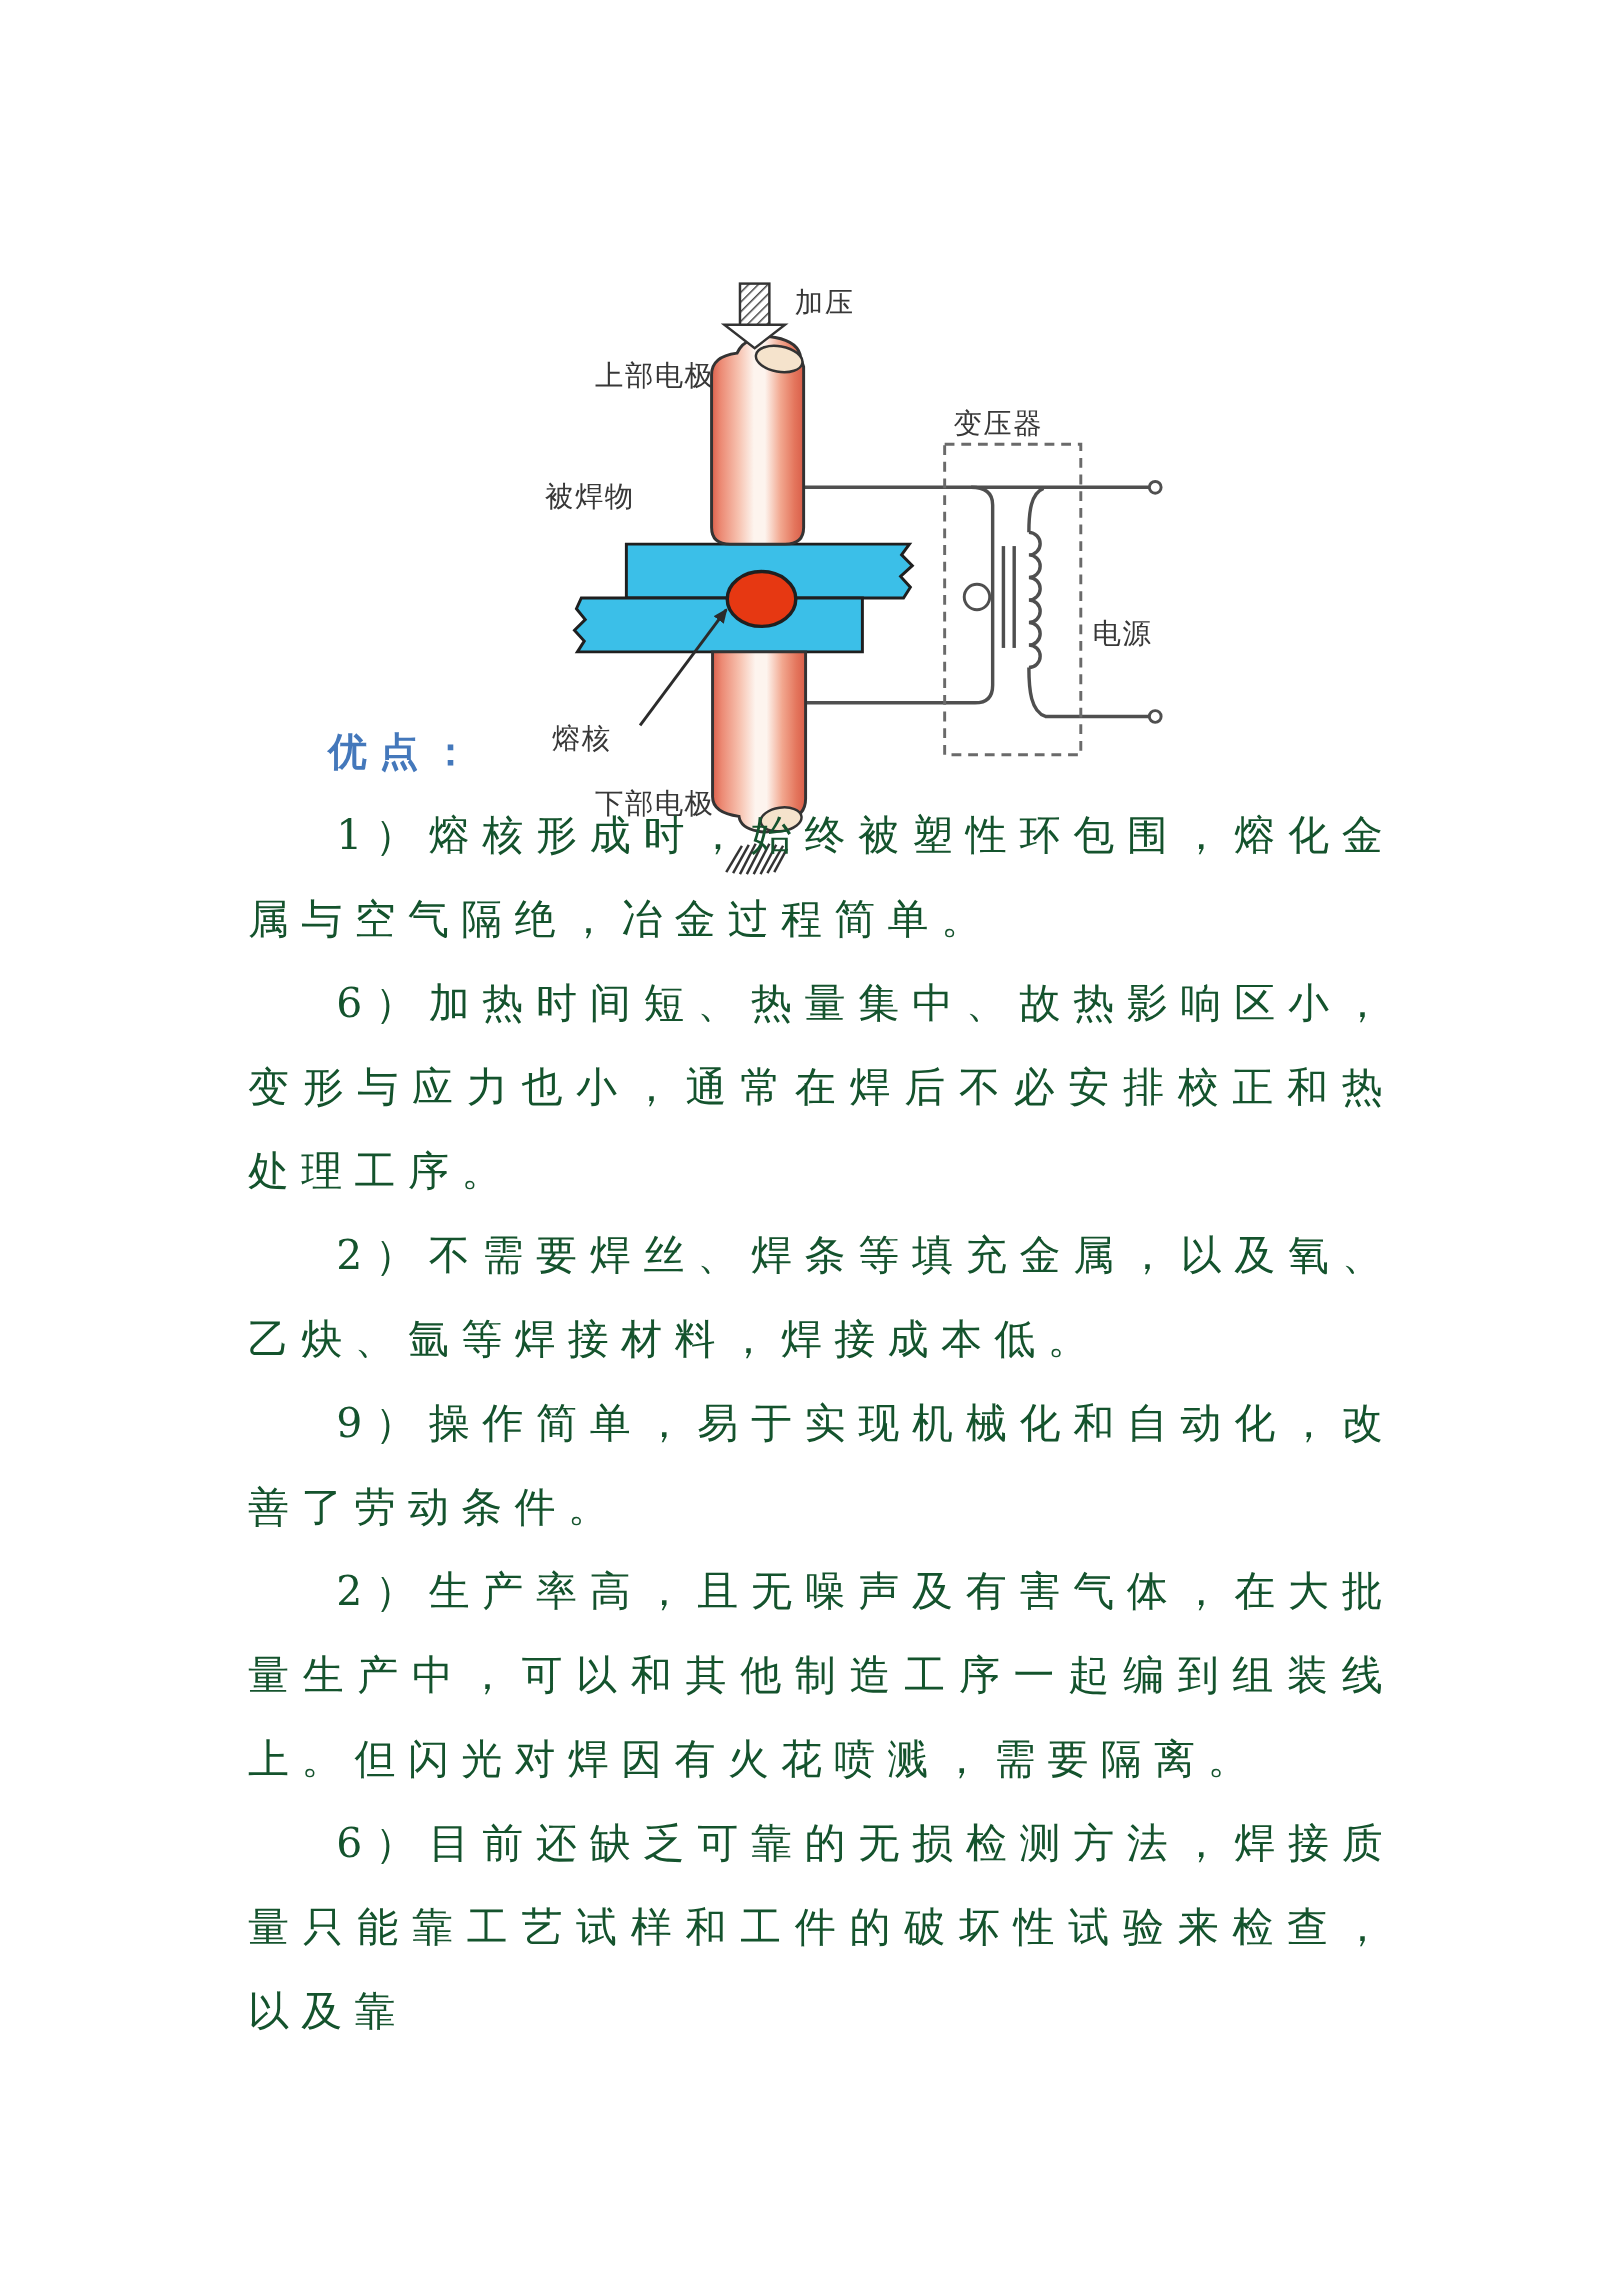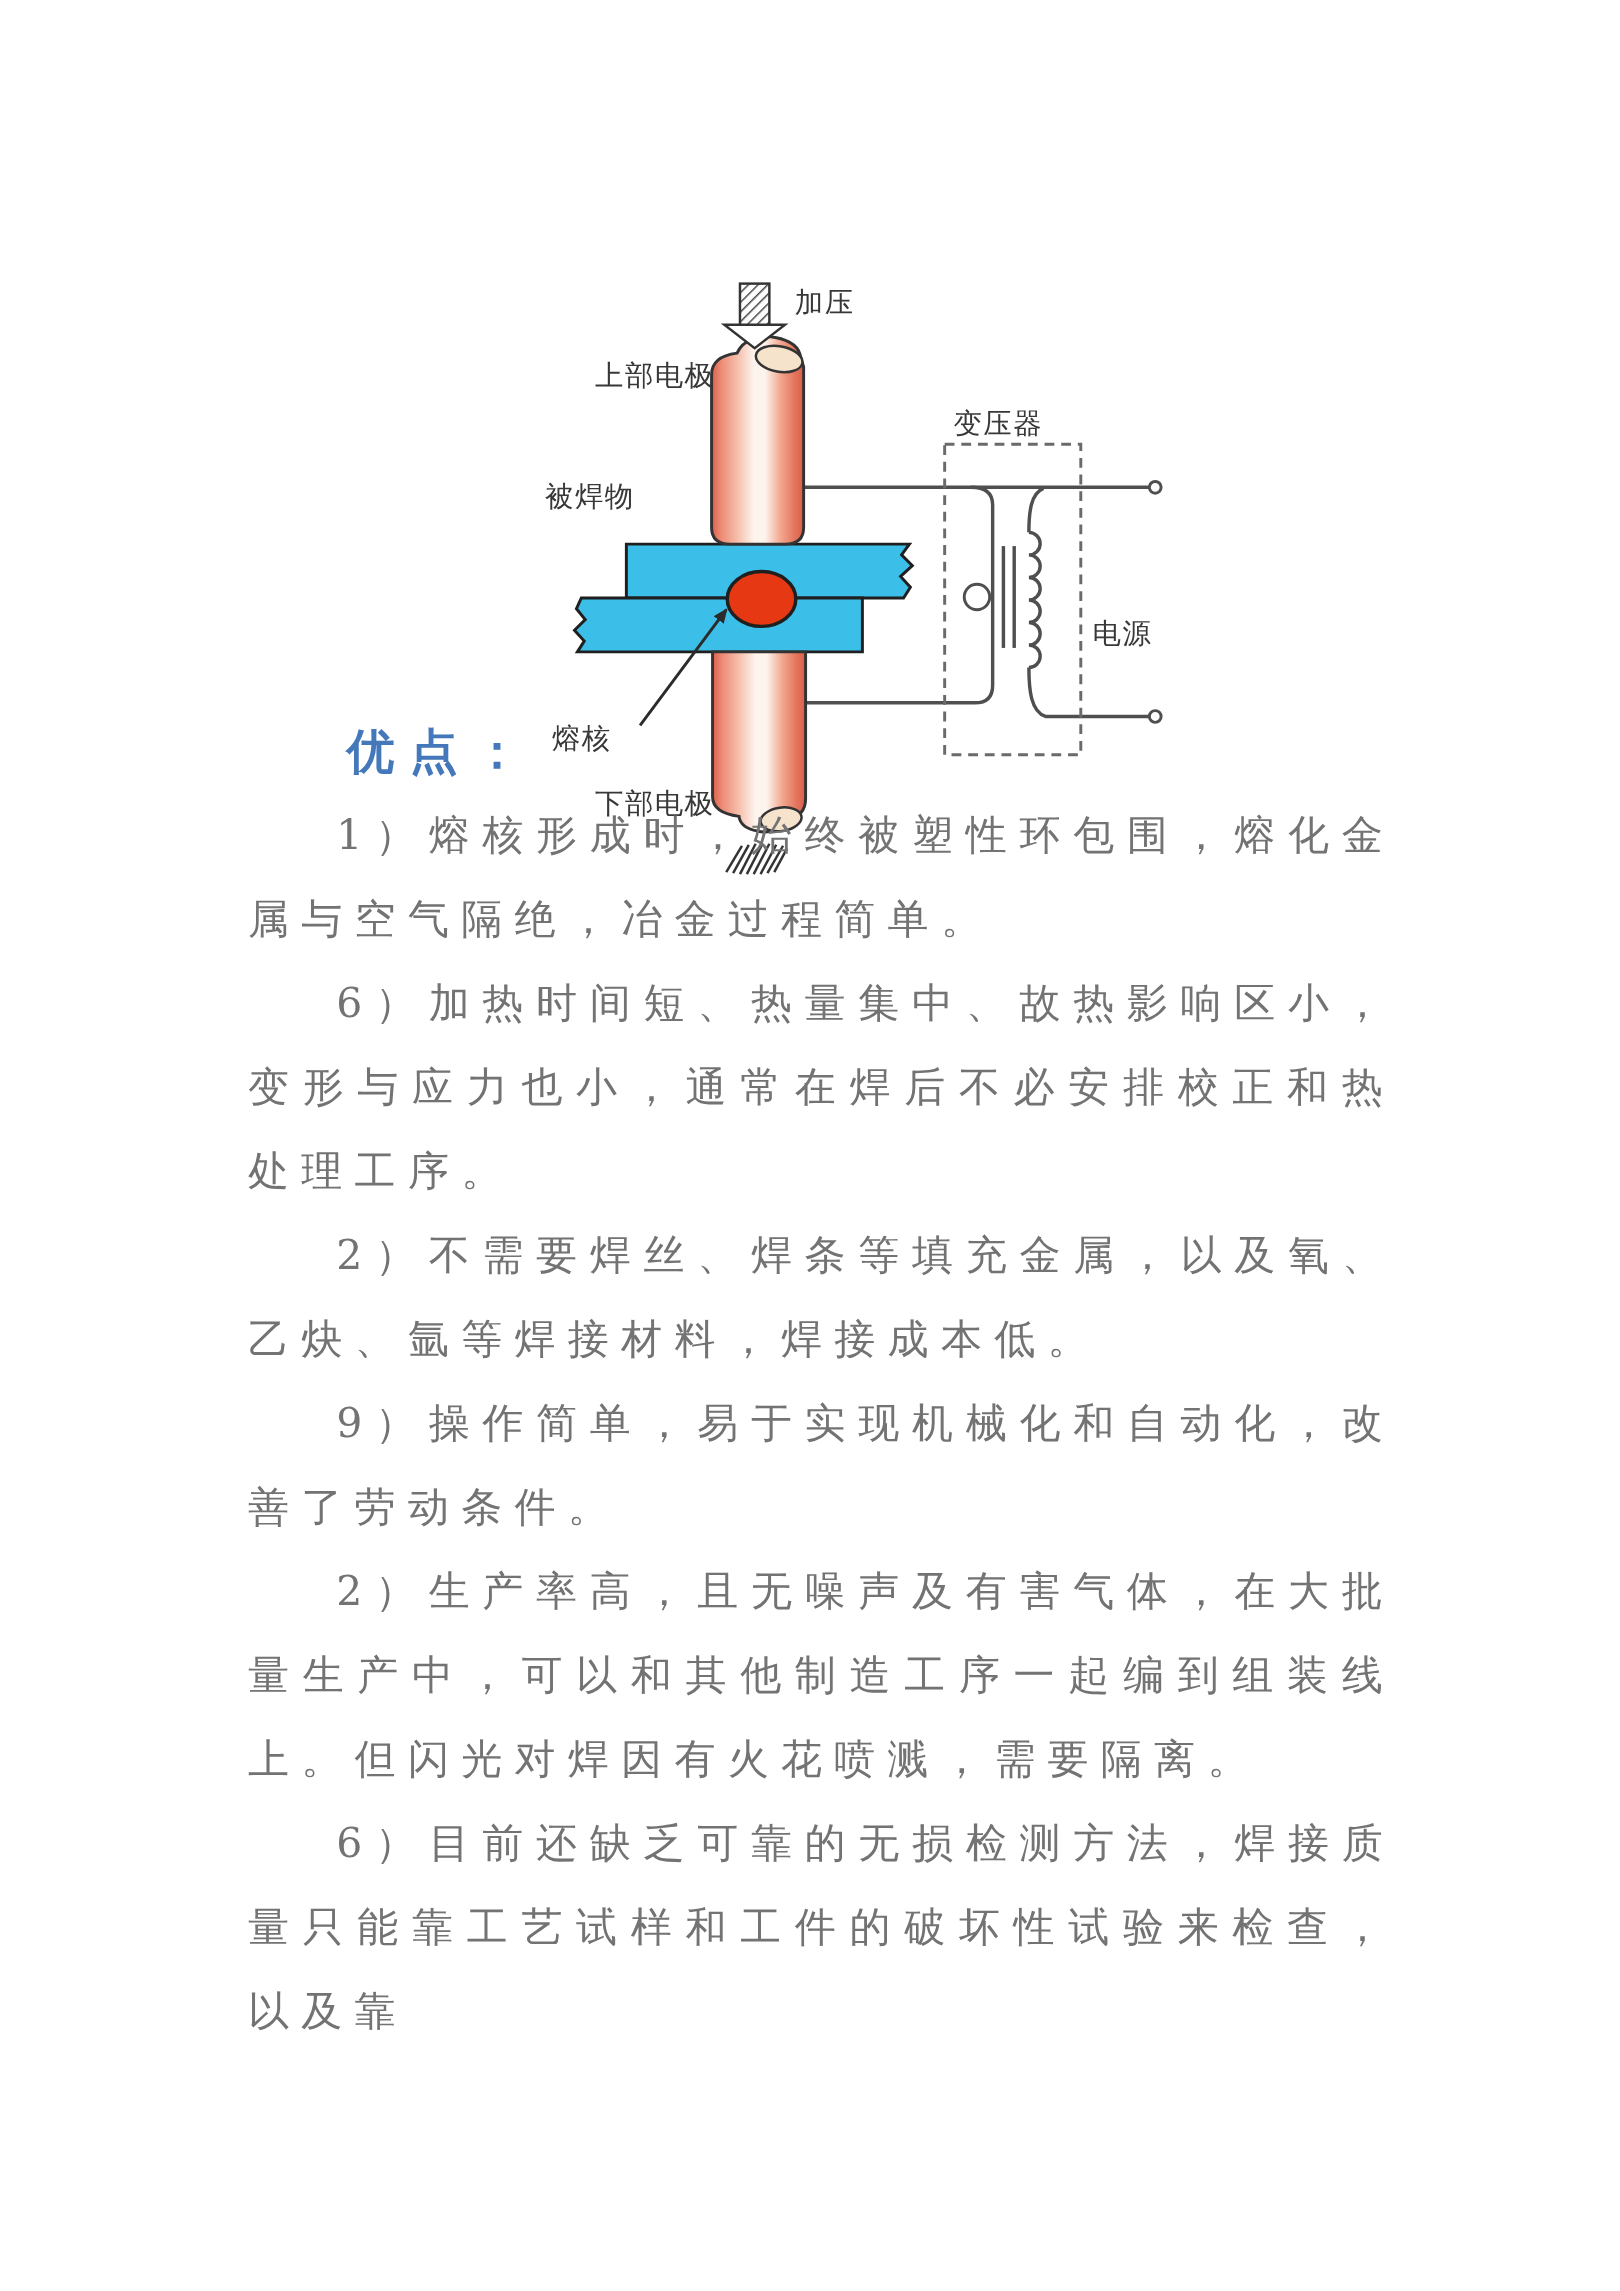--- a/index.html
+++ b/index.html
@@ -34,7 +34,7 @@
   }
   .heading {
     margin:0;
-    font-size:48px;
+    font-size:39px;
     line-height:84px;
     font-weight:bold;
     color:#4478bb;

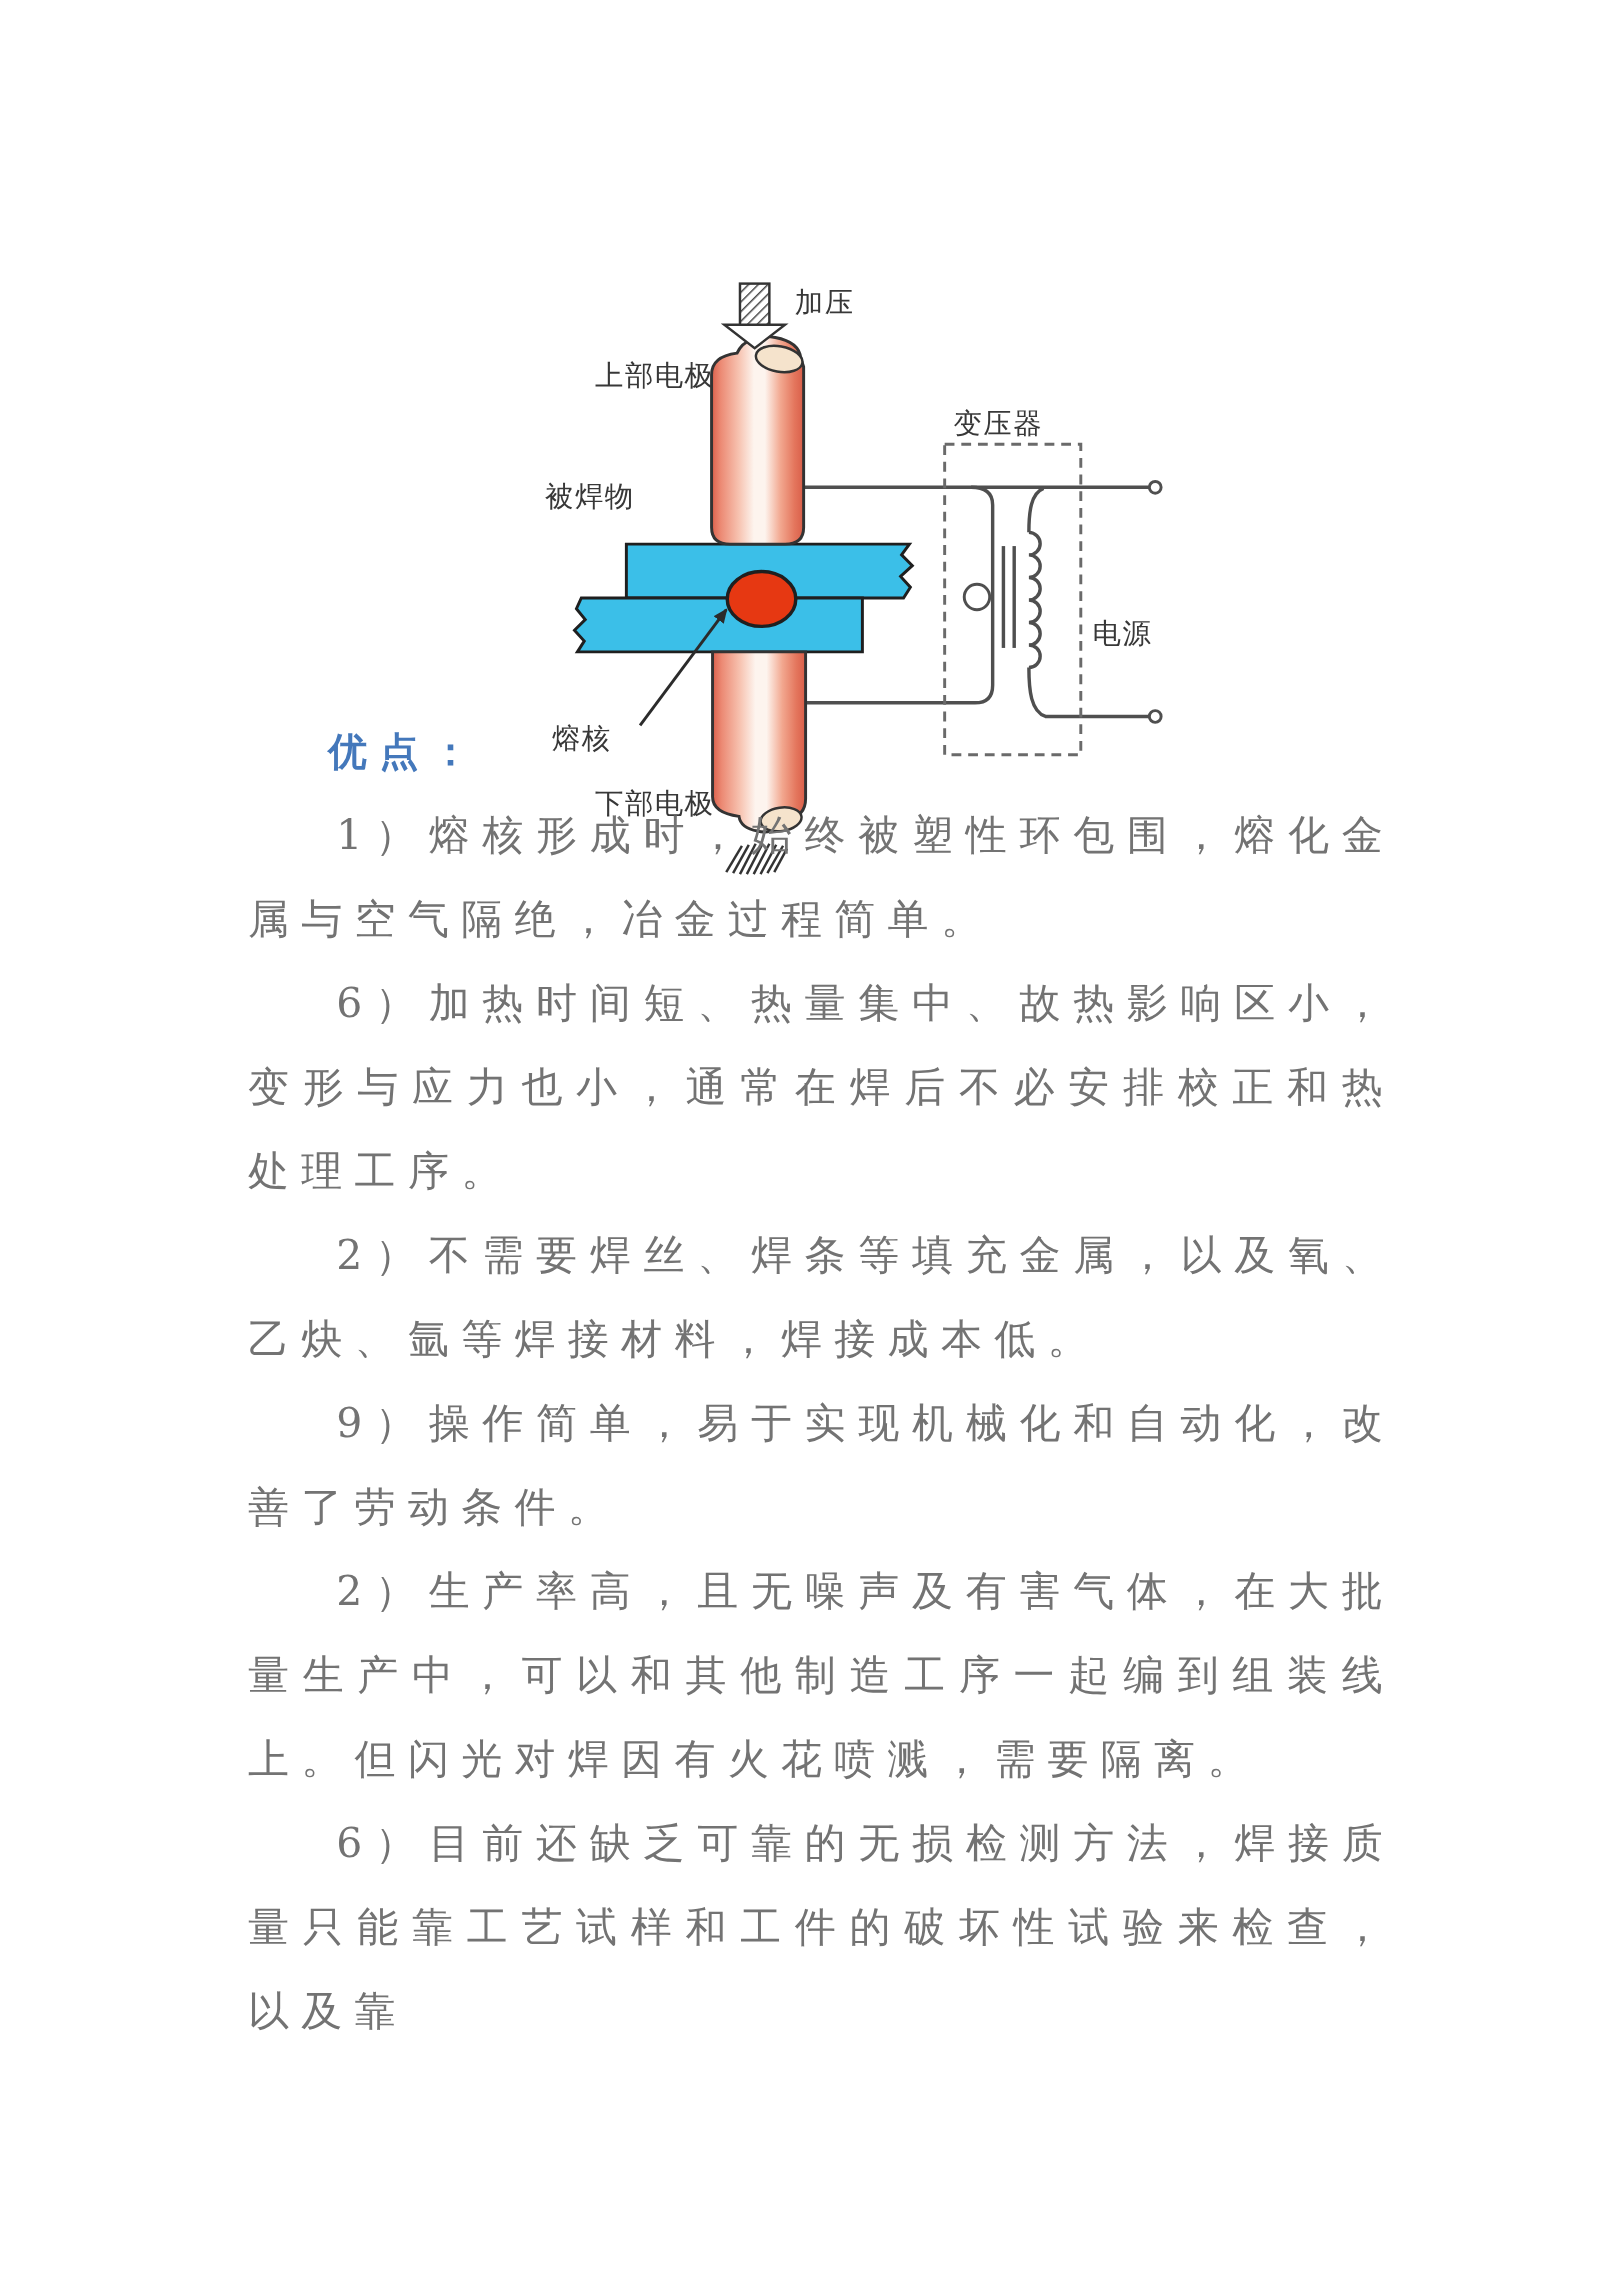--- a/index.html
+++ b/index.html
@@ -45,7 +45,7 @@
     margin:0;
     font-size:41px;
     line-height:84px;
-    color:#737373;
+    color:#14532d;
     letter-spacing:0.30em;
     text-indent:2.15em;
     text-align:justify;

